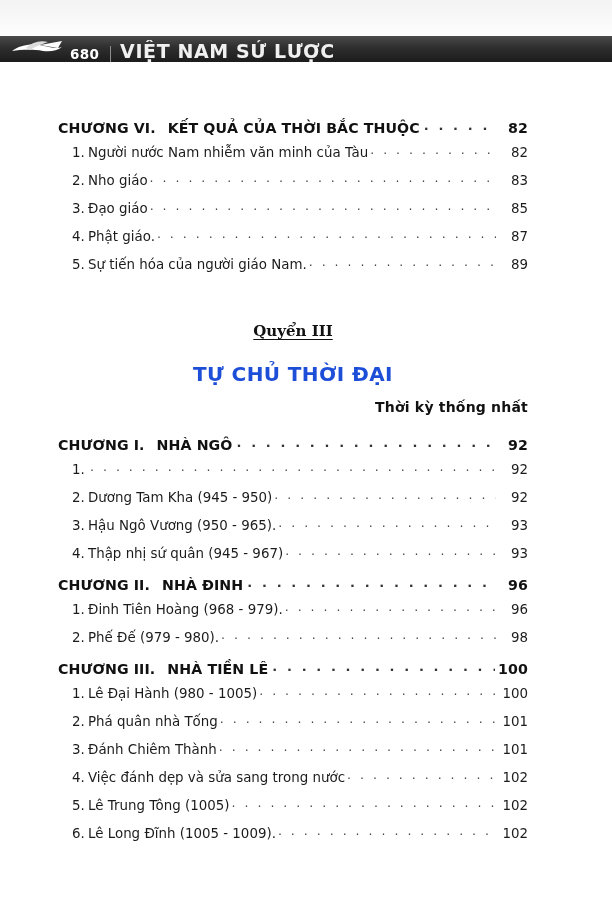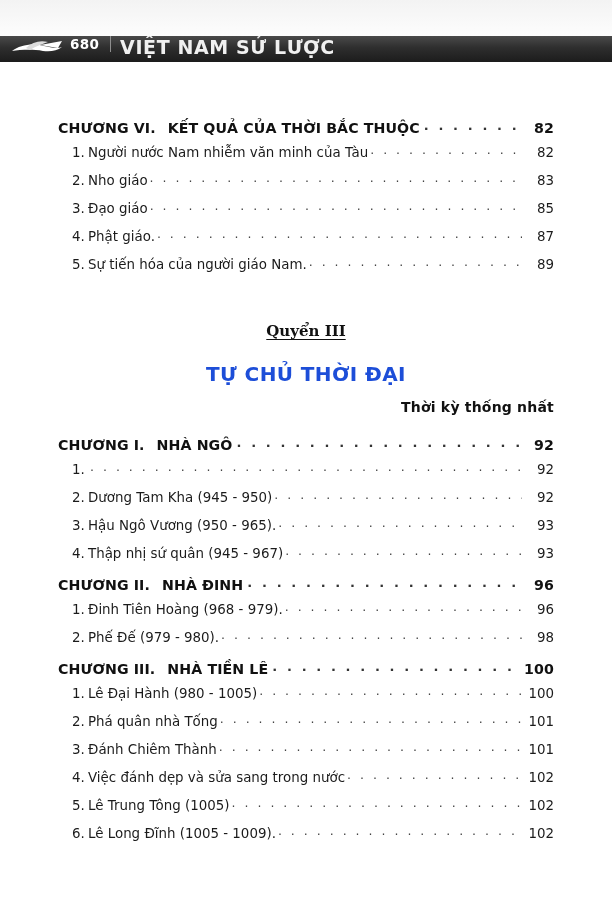--- a/index.html
+++ b/index.html
@@ -41,7 +41,7 @@
     height: 26px;
     width: 100%;
     display: flex;
-    align-items: flex-start;
+    align-items: flex-end;
     color: #ffffff;
   }
   .header-ornament {

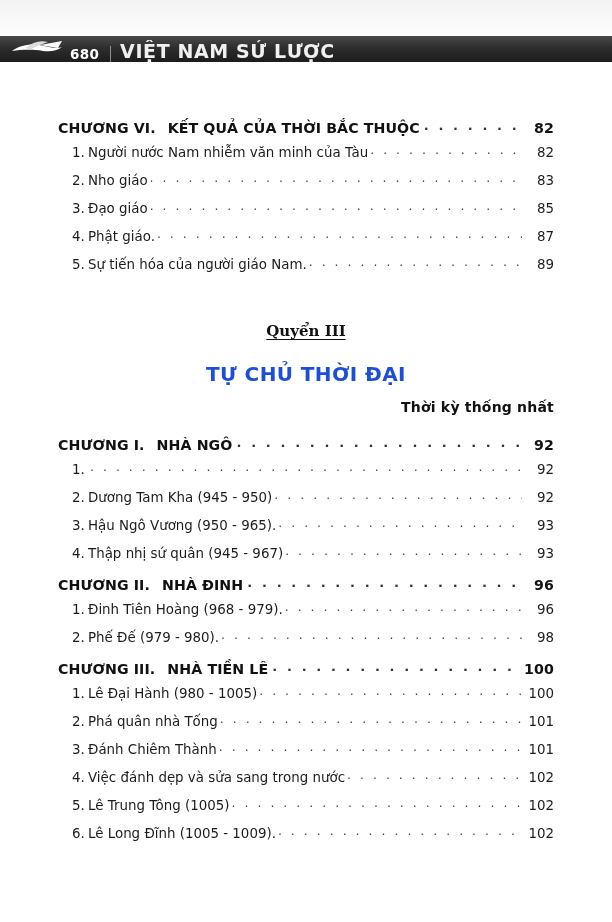--- a/index.html
+++ b/index.html
@@ -79,7 +79,7 @@
 
   
   .content {
-    padding: 32px 58px 0 58px;
+    padding: 32px 84px 0 58px;
   }
 
   .toc-chapter {

